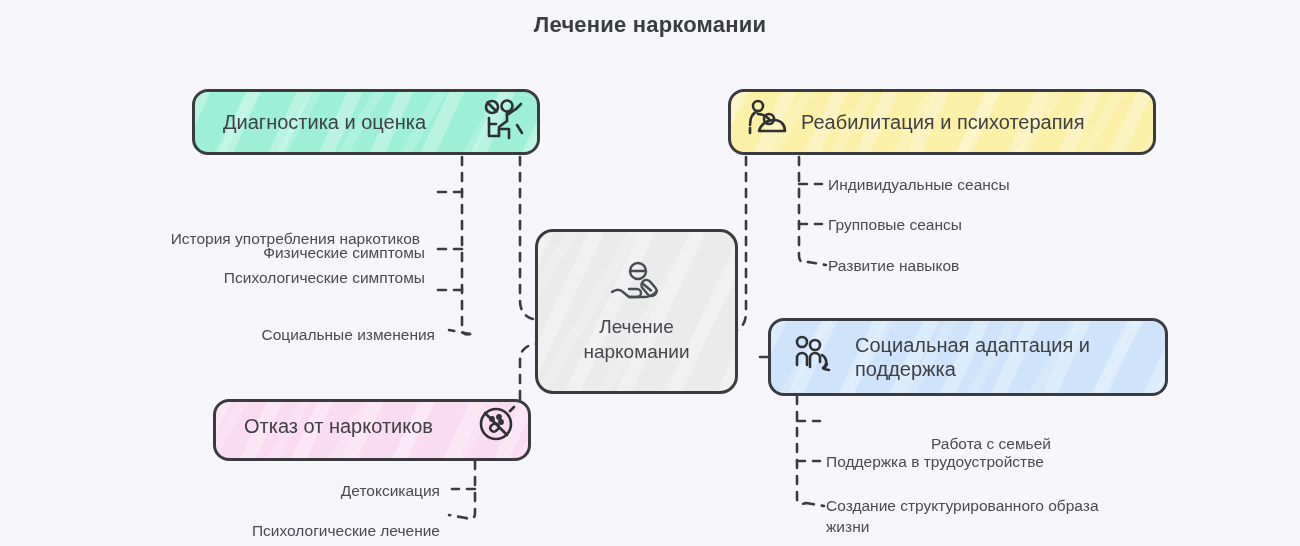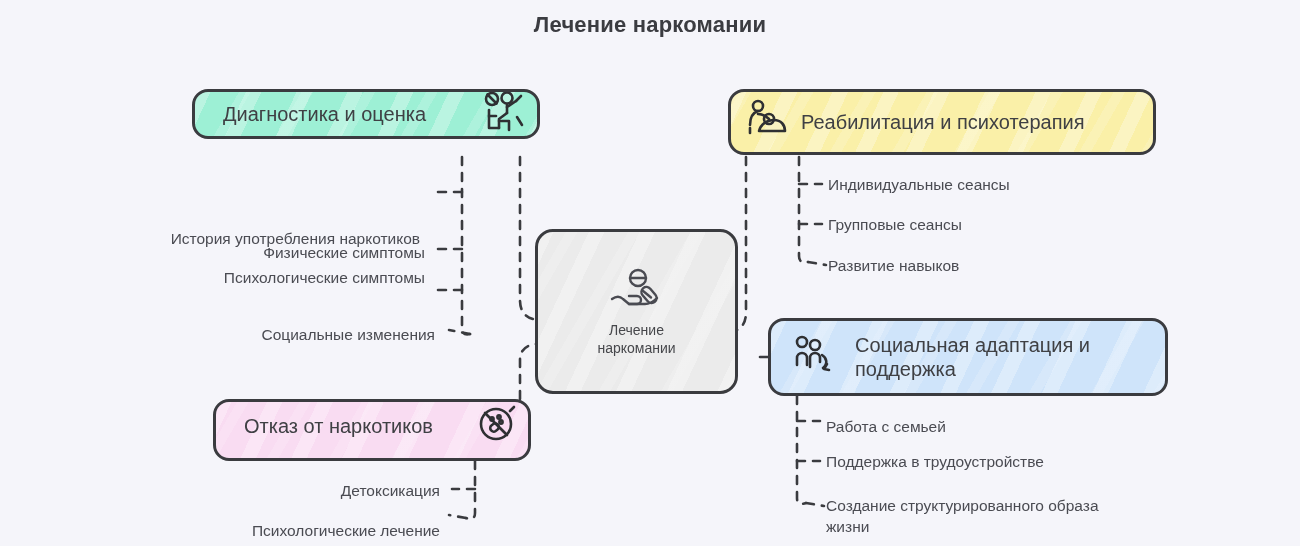--- a/index.html
+++ b/index.html
@@ -79,7 +79,7 @@
 
   
   #node-diagnostics {
-    left: 192px; top: 89px; width: 348px; height: 50px;
+    left: 192px; top: 89px; width: 348px; height: 66px;
     padding: 0 10px 0 28px;
     justify-content: space-between;
   }

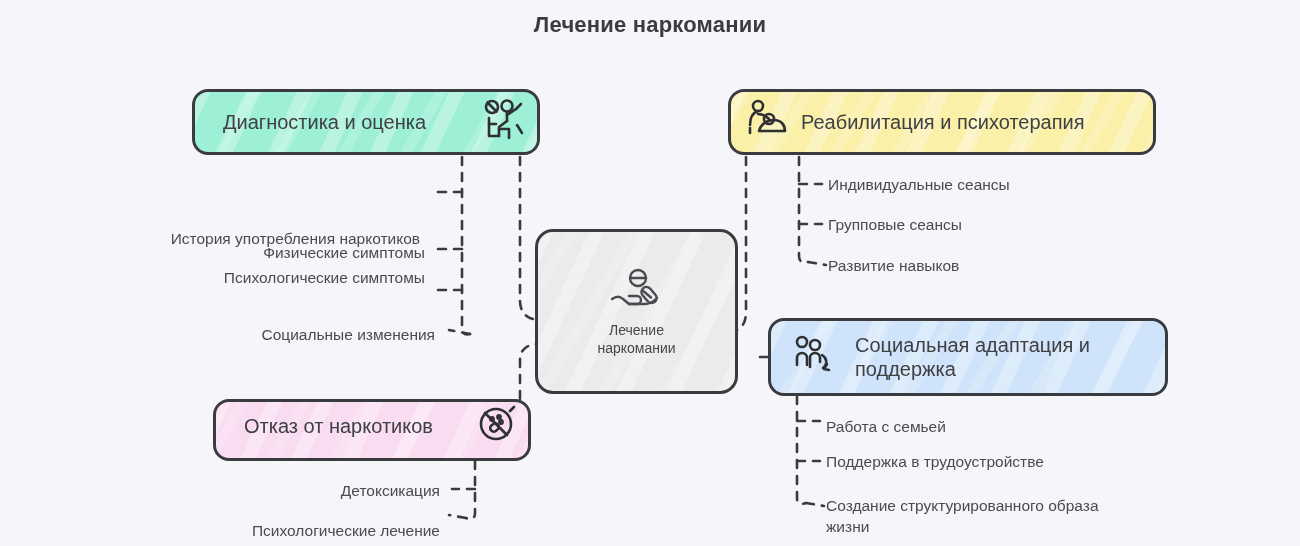--- a/index.html
+++ b/index.html
@@ -106,7 +106,7 @@
     border-radius: 18px;
   }
   #node-center .ctext {
-    font-size: 14px;
+    font-size: 19px;
     text-align: center;
     line-height: 1.28;
     color: #46474b;

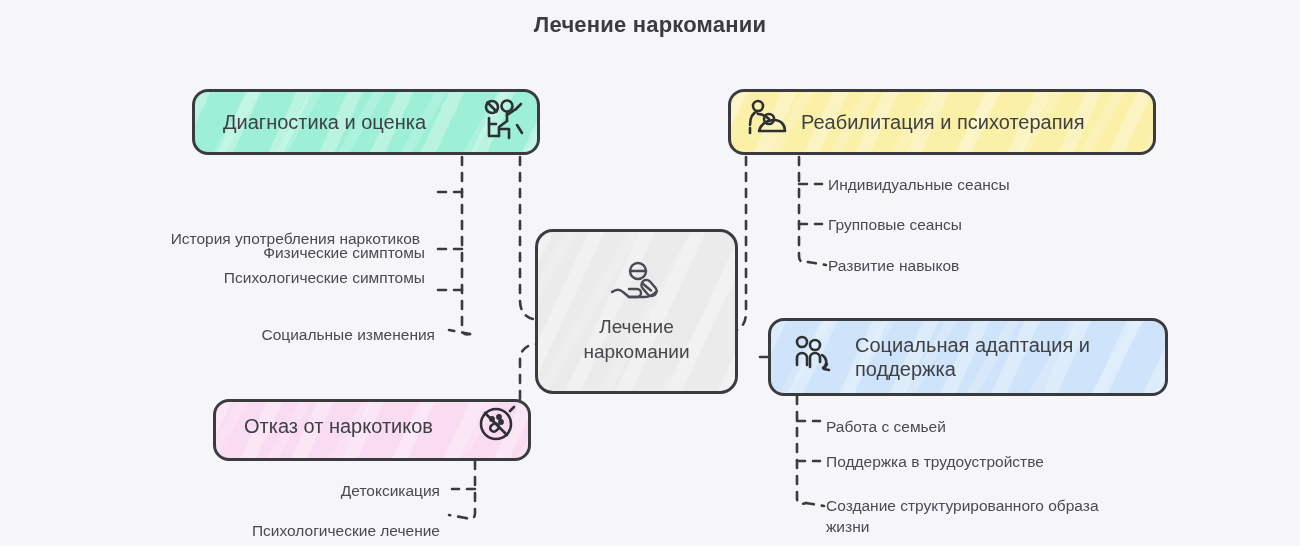--- a/index.html
+++ b/index.html
@@ -251,7 +251,7 @@
   <div class="leaf" style="left:828px; top:215px; width:320px;">Групповые сеансы</div>
   <div class="leaf" style="left:828px; top:256px; width:320px;">Развитие навыков</div>
 
-  <div class="leaf" style="left:826px; top:417px; width:330px;">Работа с семьей</div>
+  <div class="leaf" style="left:826px; top:434px; width:330px;text-align:center;">Работа с семьей</div>
   <div class="leaf" style="left:826px; top:496px; width:320px;">Создание структурированного образа
 жизни</div>
   <div class="leaf" style="left:826px; top:452px; width:330px;">Поддержка в трудоустройстве</div>

